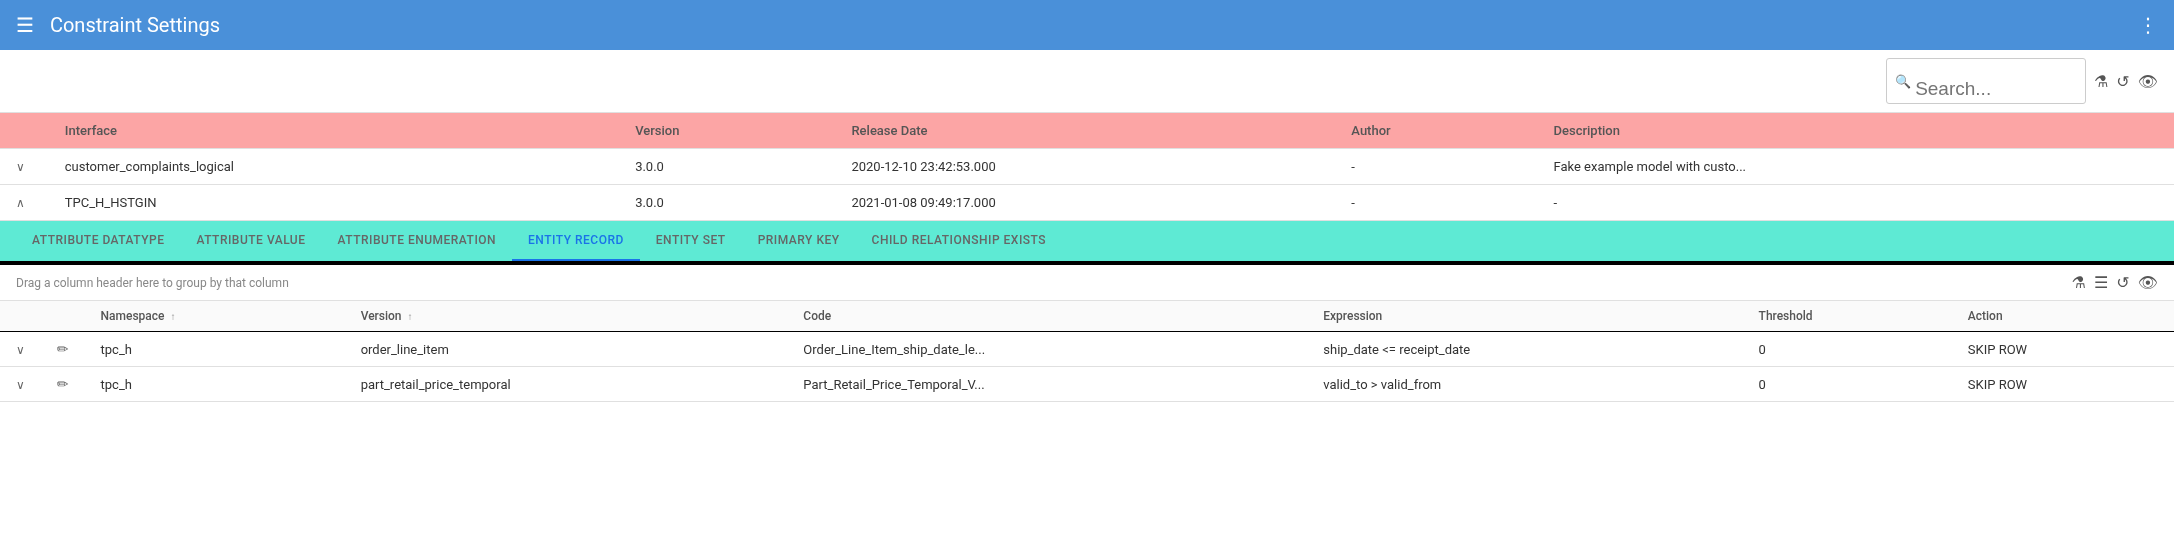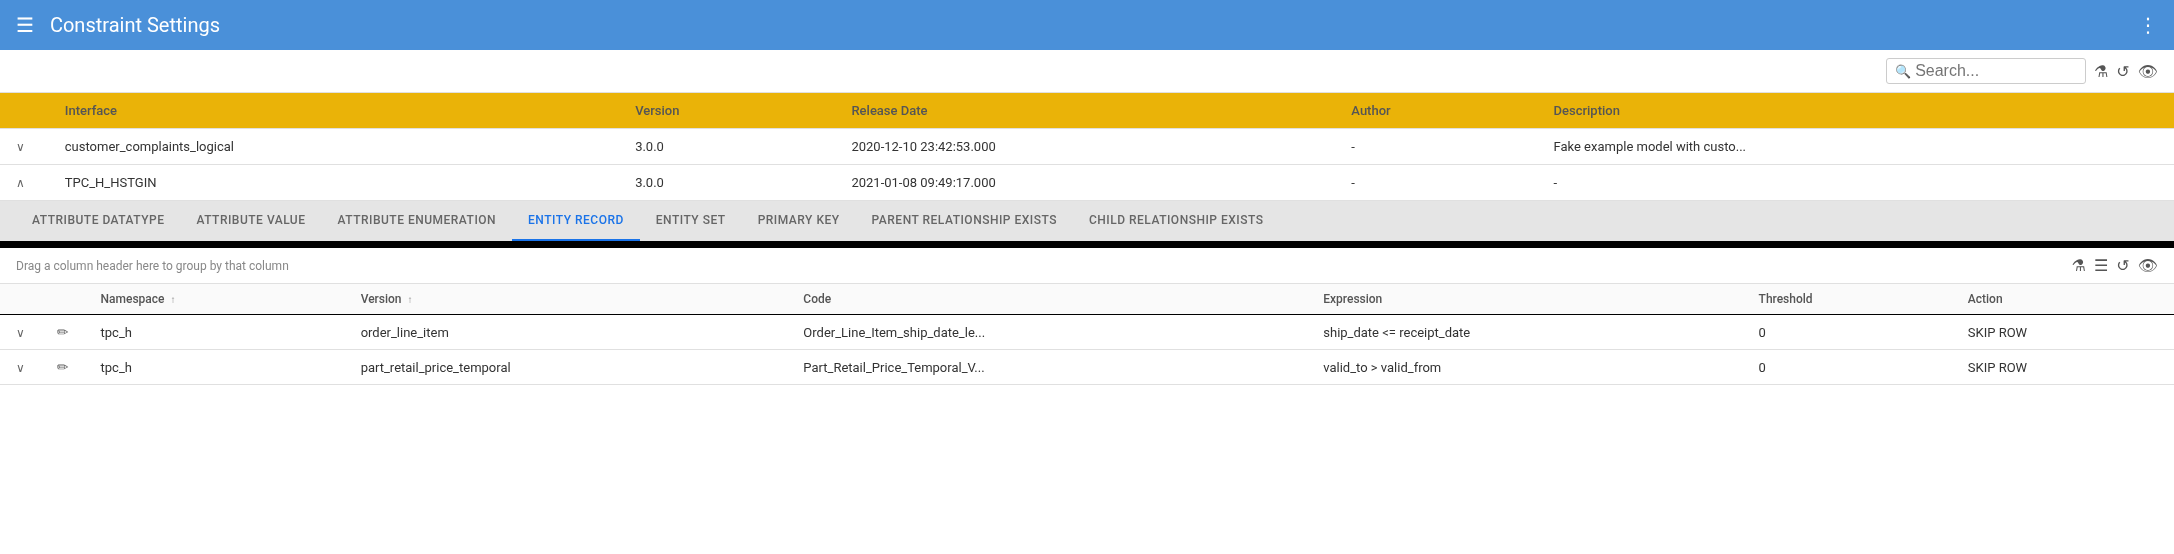--- a/index.html
+++ b/index.html
@@ -42,9 +42,10 @@
     .search-box input {
       border: none;
       outline: none;
-      font-size: 16px;
+      font-size: 19px;
       width: 100%;
       color: #666;
+      margin-top: 16px;
     }
     .toolbar-icon { color: #555; cursor: pointer; font-size: 16px; }
 

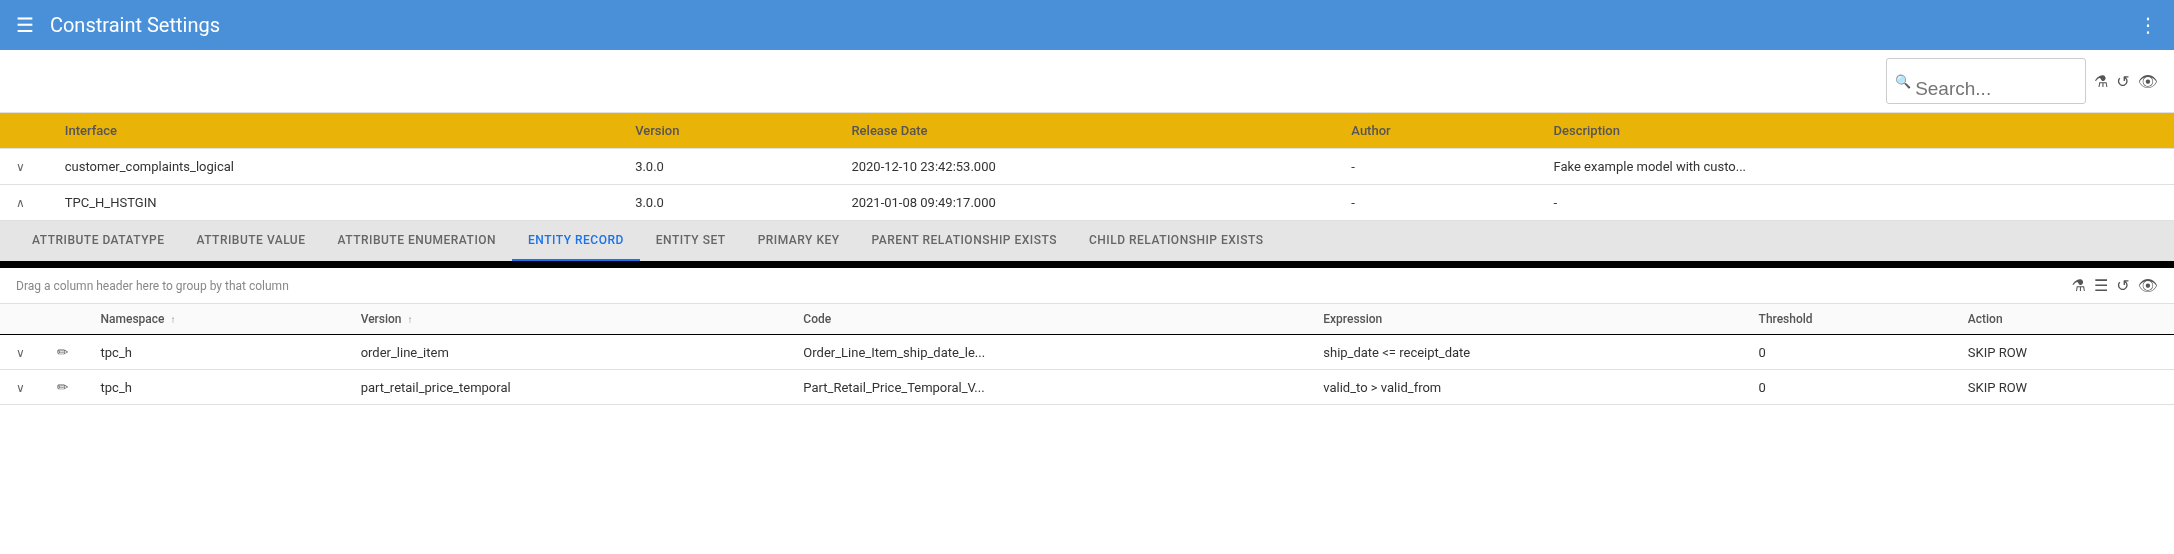--- a/index.html
+++ b/index.html
@@ -62,7 +62,7 @@
       font-size: 13px;
       color: #555;
       border-bottom: 1px solid #e0e0e0;
-      background: #eab308;
+      background: #fca5a5;
     }
     .interfaces-table td {
       padding: 10px 16px;

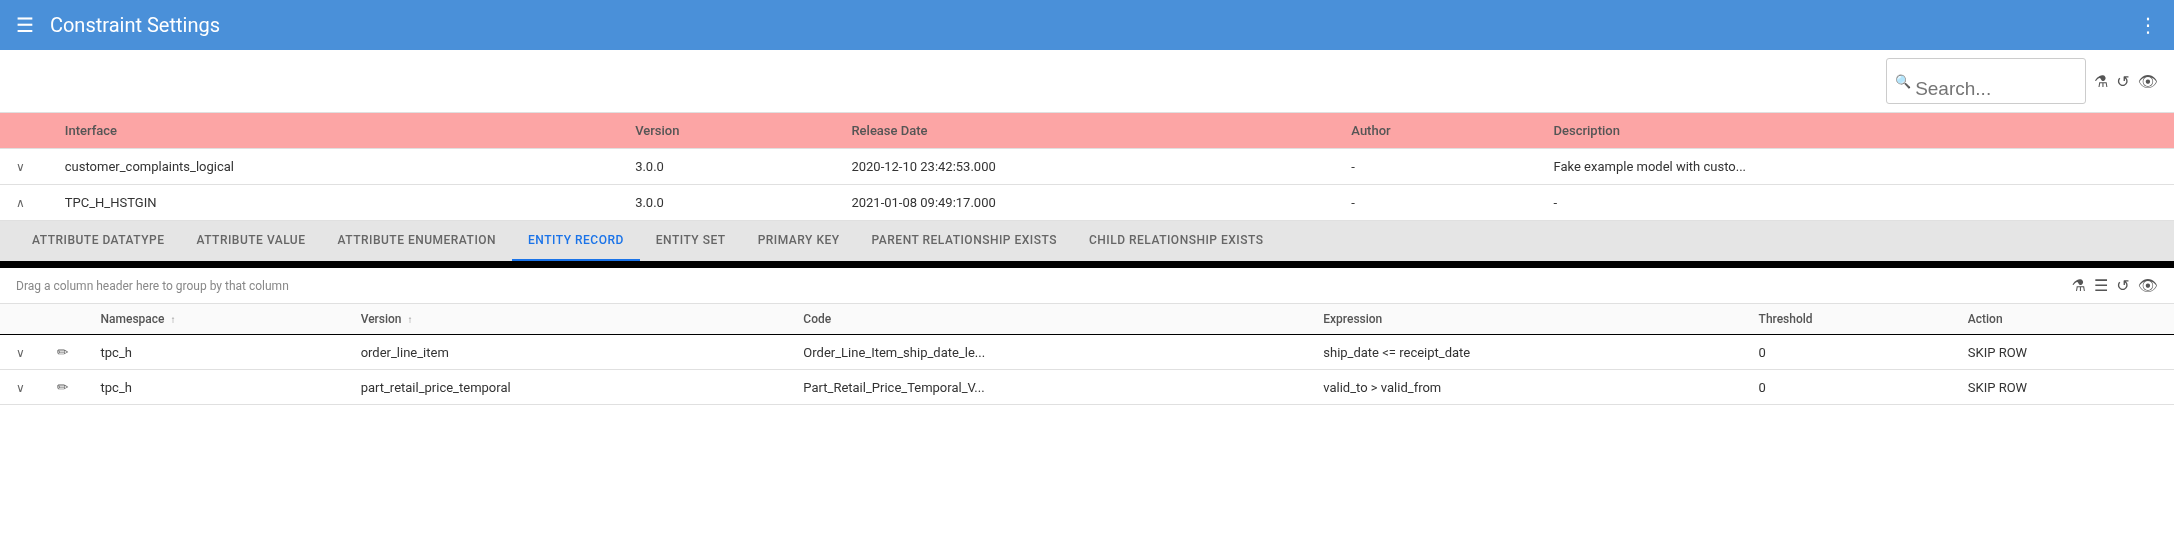--- a/index.html
+++ b/index.html
@@ -75,8 +75,8 @@
     
     .tabs {
       display: flex;
-      border-bottom: 7px solid #000000;
-      background: #e5e5e5;
+      border-bottom: 4px solid #000000;
+      background: #5eead4;
       padding: 0 16px;
       gap: 0;
     }

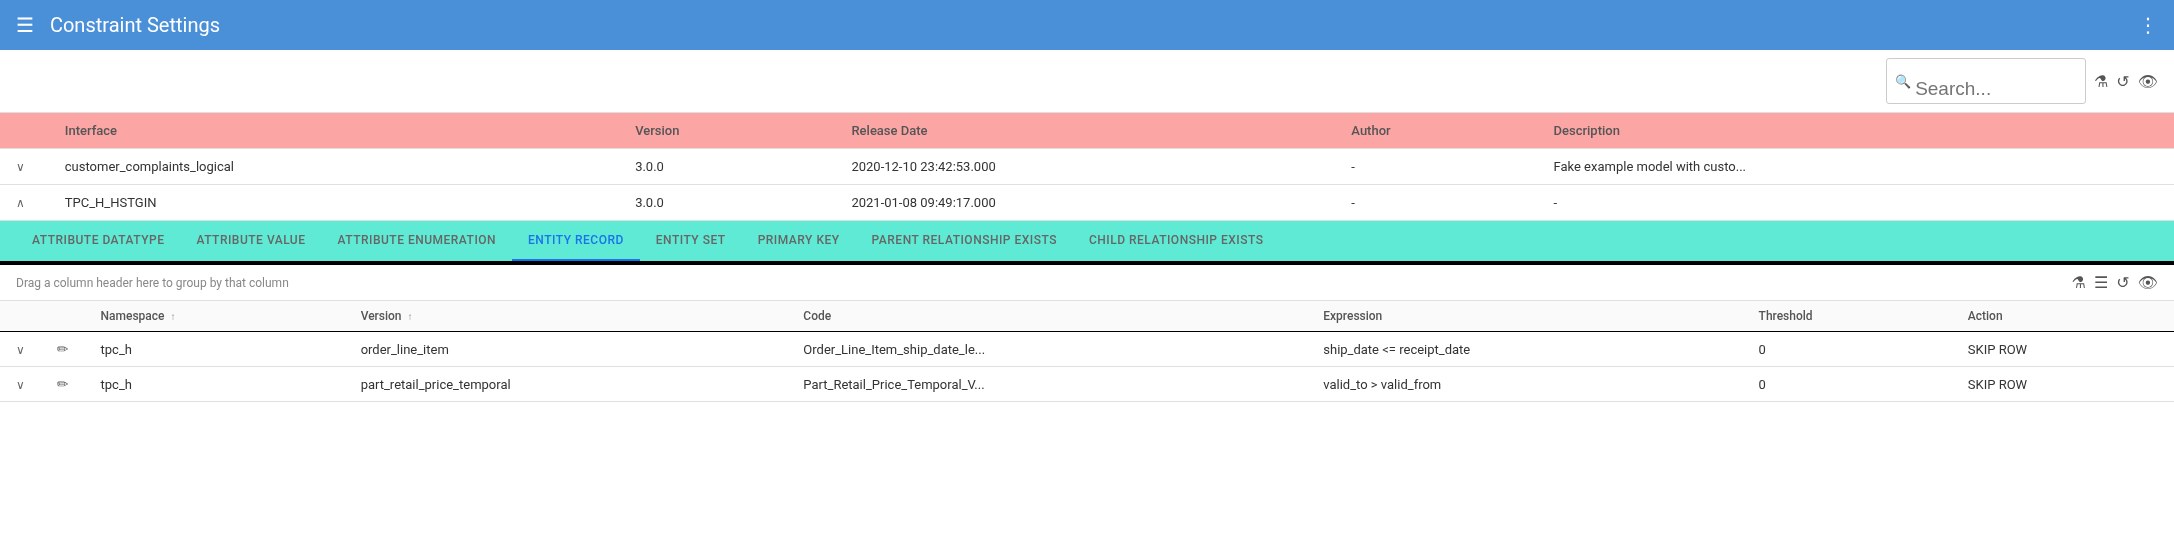--- a/index.html
+++ b/index.html
@@ -196,7 +196,6 @@
   <div class="tab active">ENTITY RECORD</div>
   <div class="tab">ENTITY SET</div>
   <div class="tab">PRIMARY KEY</div>
-  <div class="tab">PARENT RELATIONSHIP EXISTS</div>
   <div class="tab">CHILD RELATIONSHIP EXISTS</div>
 </div>
 

